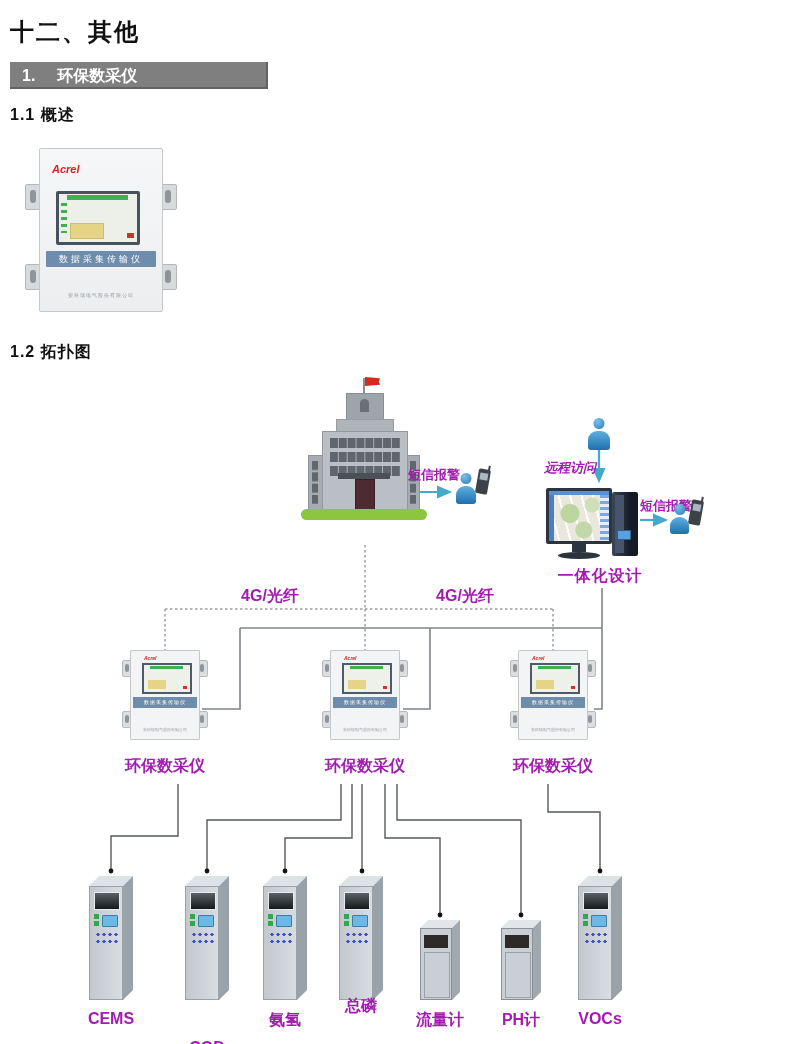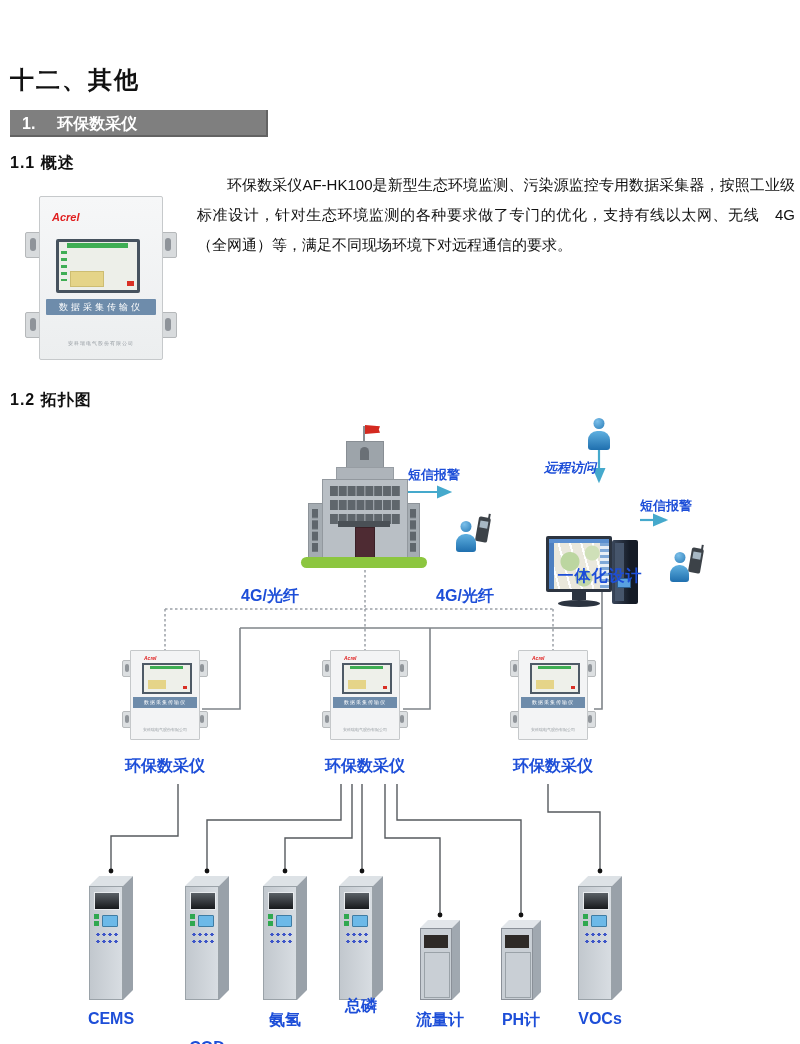--- a/index.html
+++ b/index.html
@@ -5,7 +5,7 @@
   html,body{margin:0;padding:0;background:#fff;}
   .page{position:relative;width:800px;height:1044px;background:#fff;overflow:hidden;
         font-family:"Liberation Sans", sans-serif;color:#111;}
-  .abs{position:absolute;margin-top:48px;}
+  .abs{position:absolute;}
 
   
   .doc-title{left:10px;top:16px;font-size:24px;font-weight:bold;letter-spacing:2px;}

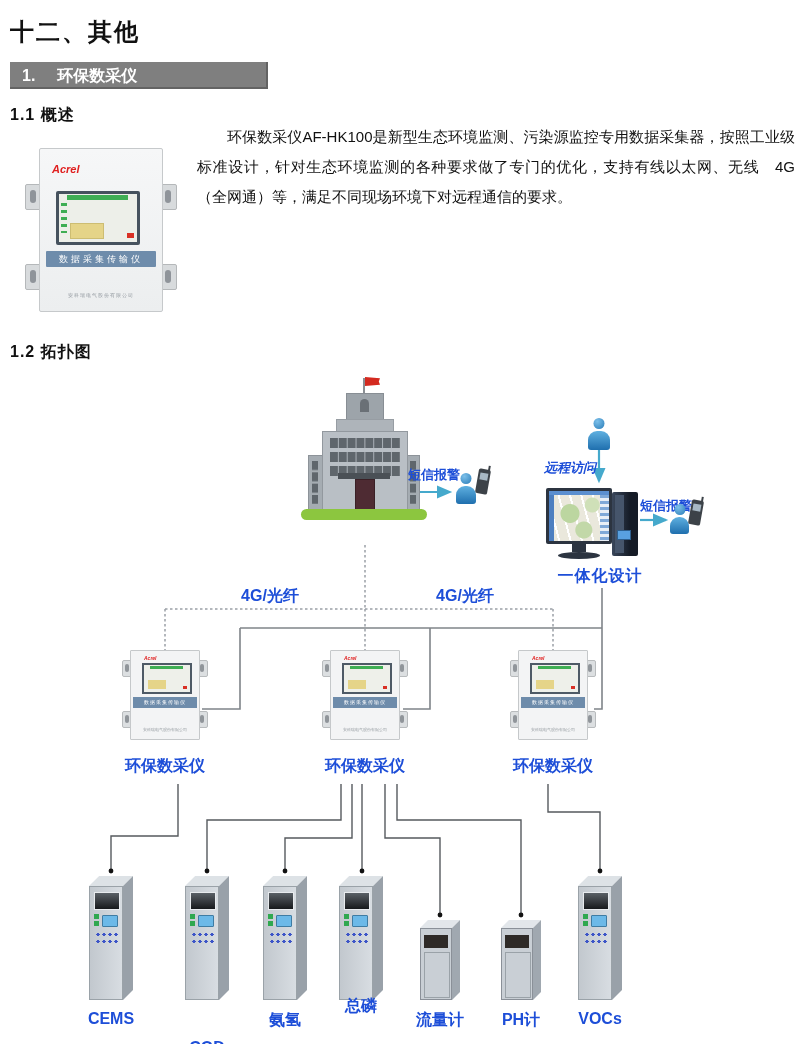--- a/index.html
+++ b/index.html
@@ -155,7 +155,6 @@
   </div>
 
   <div class="abs overview-text">
-    <p>环保数采仪AF-HK100是新型生态环境监测、污染源监控专用数据采集器，按照工业级标准设计，针对生态环境监测的各种要求做了专门的优化，支持有线以太网、无线　4G（全网通）等，满足不同现场环境下对远程通信的要求。</p>
   </div>
 
   <div class="abs sub-heading" style="left:10px;top:342px;">1.2 拓扑图</div>

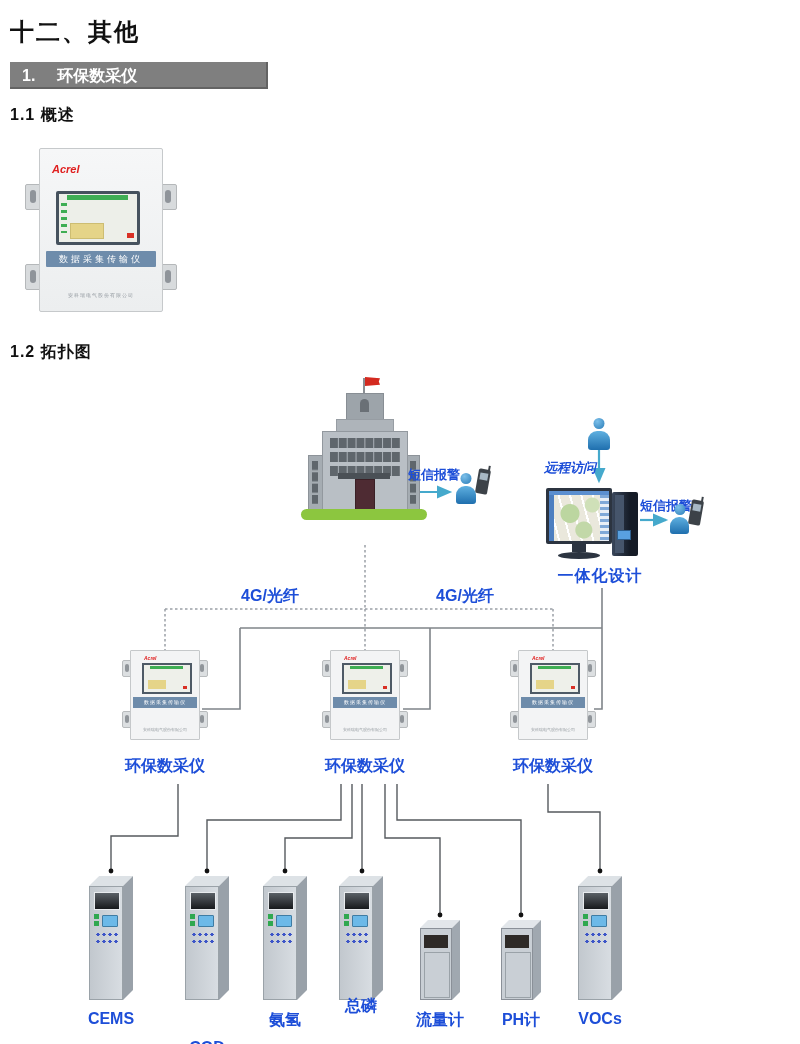--- a/index.html
+++ b/index.html
@@ -51,7 +51,7 @@
   .dev .foot{position:absolute;left:0;right:0;bottom:7px;text-align:center;font-size:4px;color:#9ba1a6;}
 
   
-  .lbl{position:absolute;text-align:center;font-weight:bold;color:#1d4ed8;}
+  .lbl{position:absolute;text-align:center;font-weight:bold;color:#a21caf;}
   .lbl-lg{font-size:16px;letter-spacing:1px;}
   .lbl-md{font-size:16px;}
   .lbl-sm{font-size:13px;}

